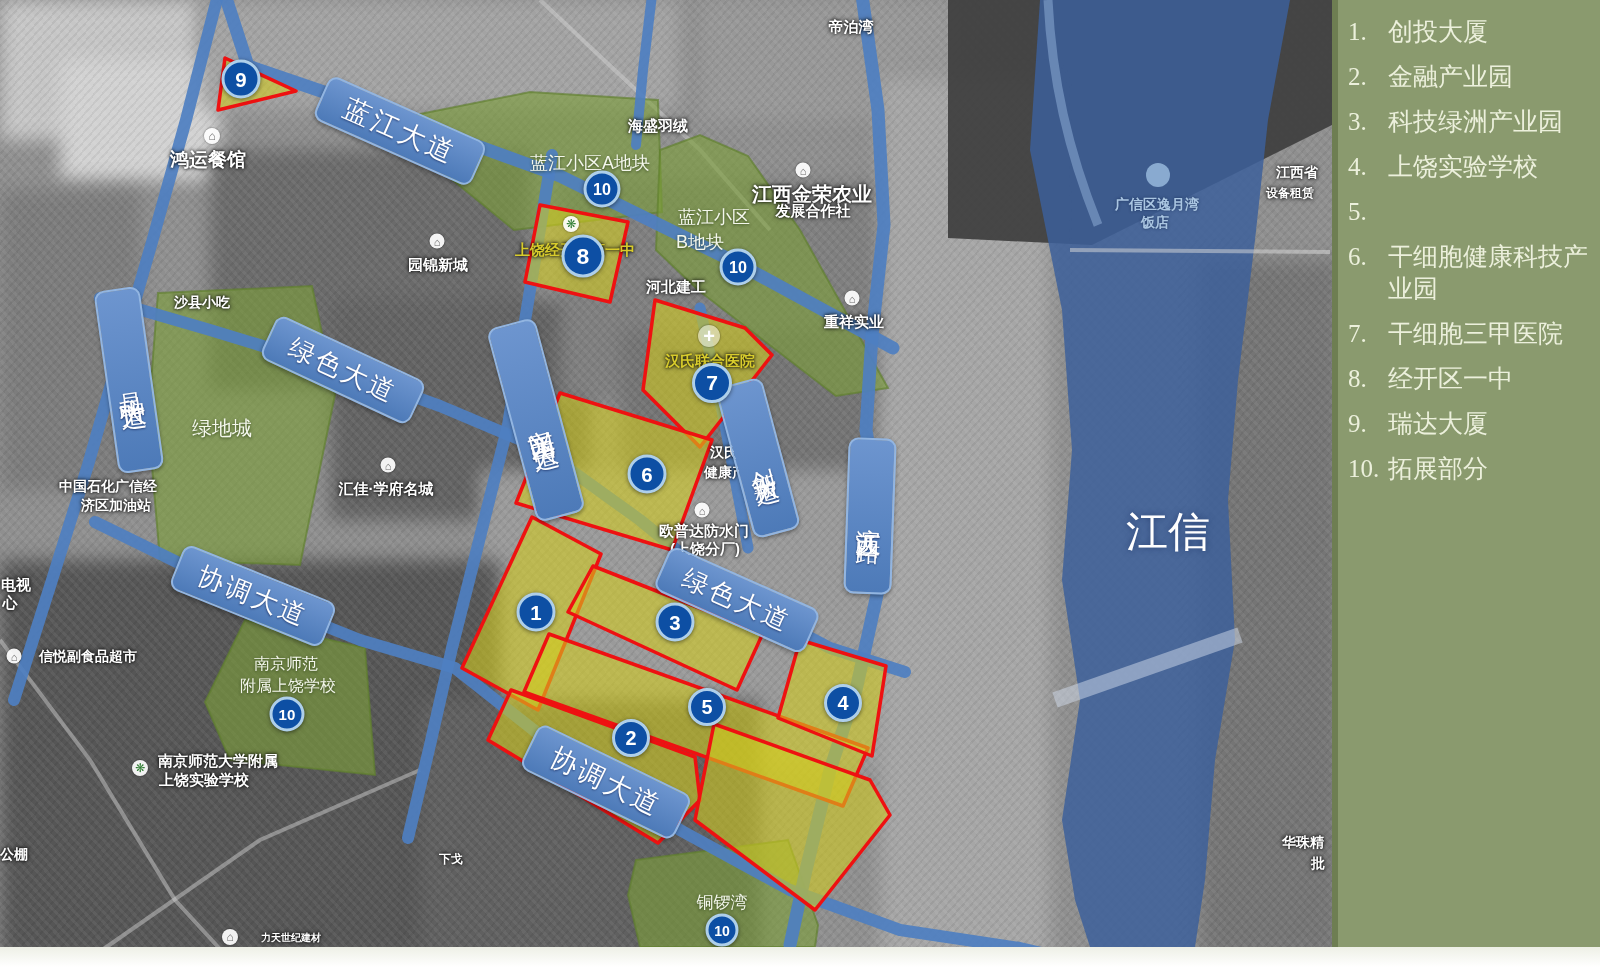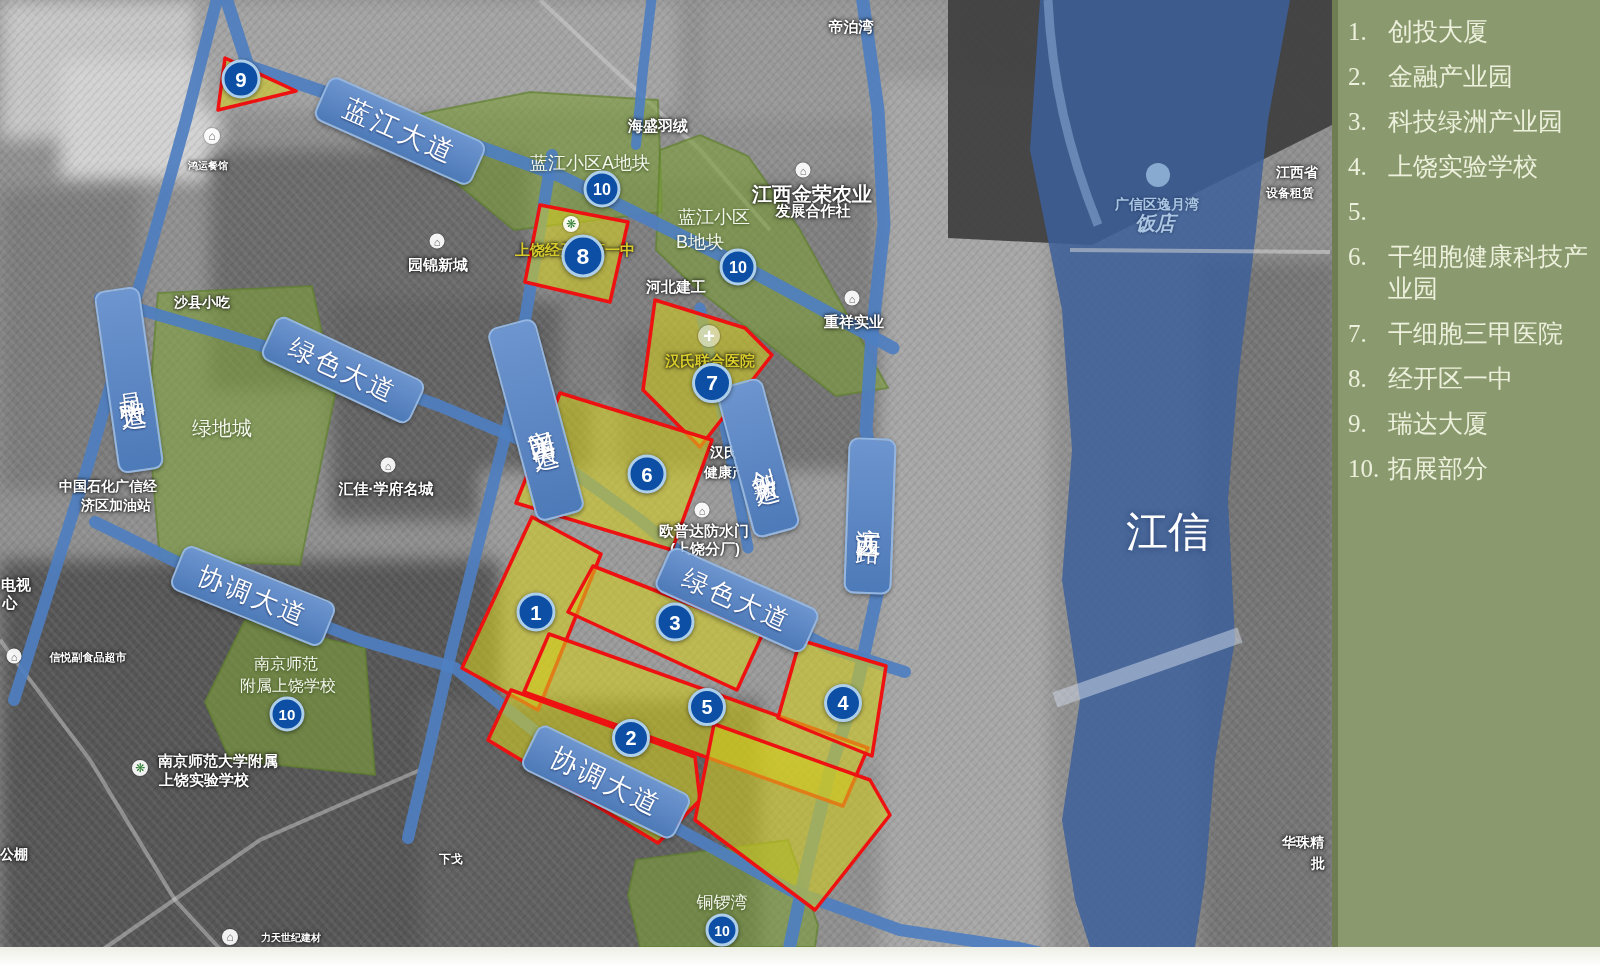--- a/index.html
+++ b/index.html
@@ -112,7 +112,7 @@
       </div>
   <div class="maplabel w" style="left: 851px; top: 27px; font-size: 15px;">帝泊湾</div>
       <div class="maplabel w" style="left: 658px; top: 126px; font-size: 15px;">海盛羽绒</div>
-      <div class="maplabel w" style="left: 208px; top: 160px; font-size: 10px; margin-top: 6px;">鸿运餐馆</div>
+      <div class="maplabel w" style="left: 208px; top: 160px; font-size: 19px;">鸿运餐馆</div>
       <div class="maplabel w" style="left: 438px; top: 265px; font-size: 15px;">园锦新城</div>
       <div class="maplabel w" style="left: 812px; top: 194px; font-size: 20px;">江西金荣农业</div>
       <div class="maplabel w" style="left: 813px; top: 211px; font-size: 15px;">发展合作社</div>

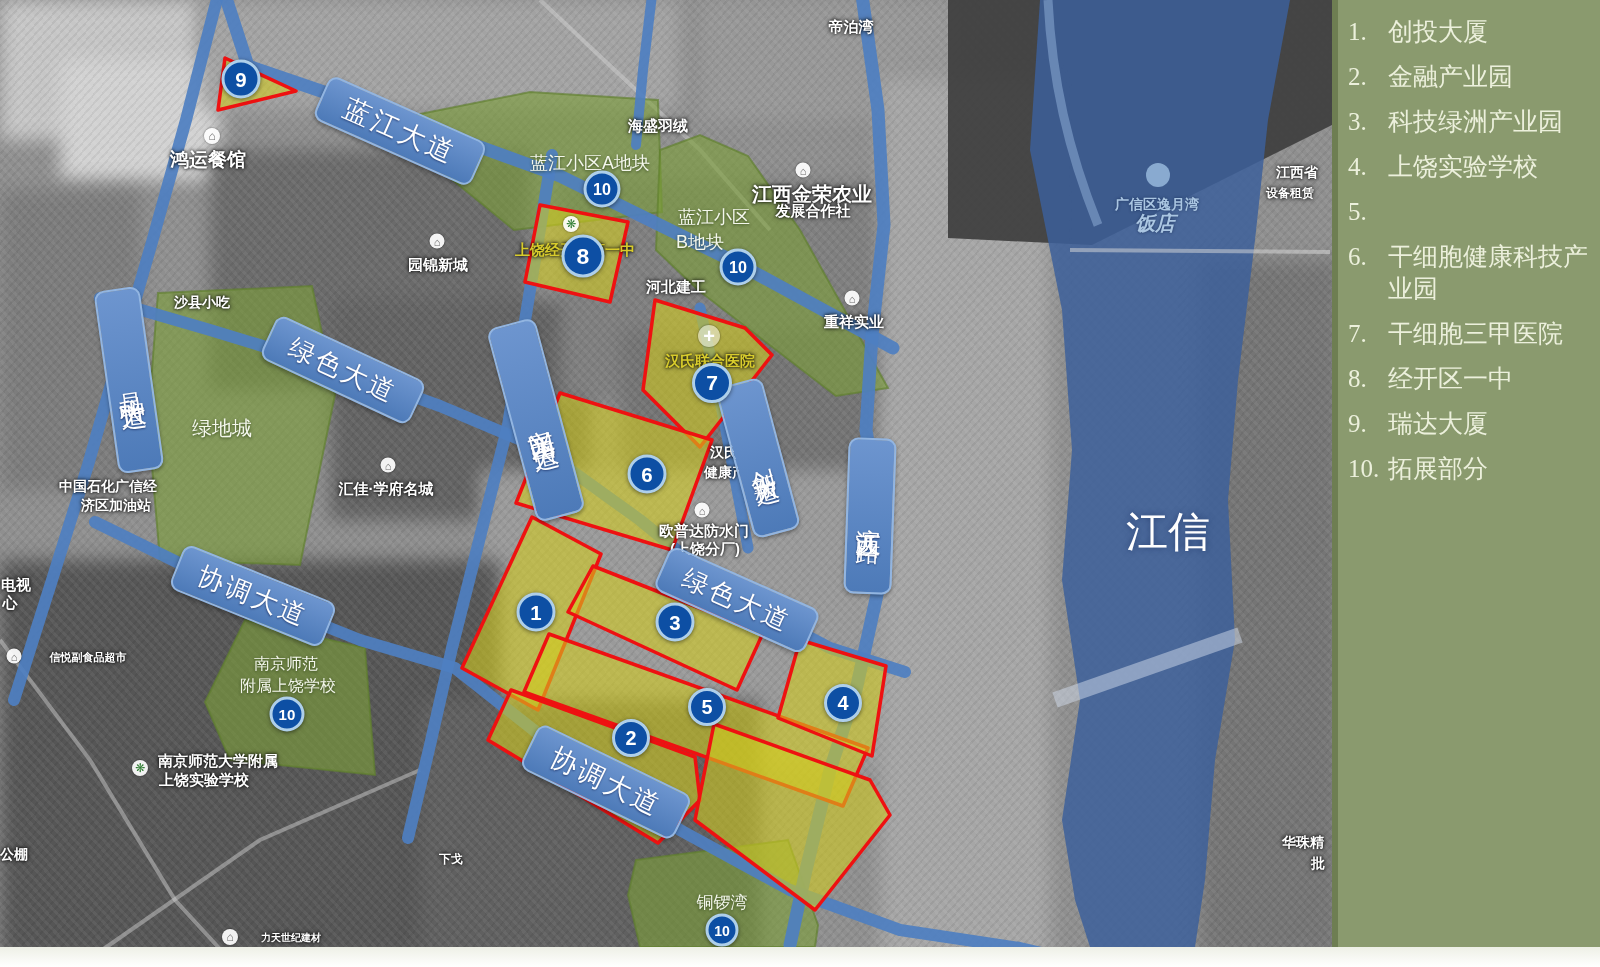--- a/index.html
+++ b/index.html
@@ -135,7 +135,7 @@
       <div class="maplabel w" style="left: 1297px; top: 173px; font-size: 14px;">江西省</div>
       <div class="maplabel w" style="left: 1290px; top: 193px; font-size: 12px;">设备租赁</div>
       <div class="maplabel b" style="left: 1157px; top: 205px; font-size: 14px;">广信区逸月湾</div>
-      <div class="maplabel b" style="left: 1155px; top: 223px; font-size: 20px; font-style: italic;">饭店</div>
+      <div class="maplabel b" style="left: 1155px; top: 223px; font-size: 14px;">饭店</div>
       <div class="maplabel w" style="left: 724px; top: 453px; font-size: 14px;">汉氏</div>
       <div class="maplabel w" style="left: 739px; top: 473px; font-size: 14px;">健康产业园</div>
       <div class="maplabel w" style="left: 704px; top: 531px; font-size: 15px;">欧普达防水门</div>

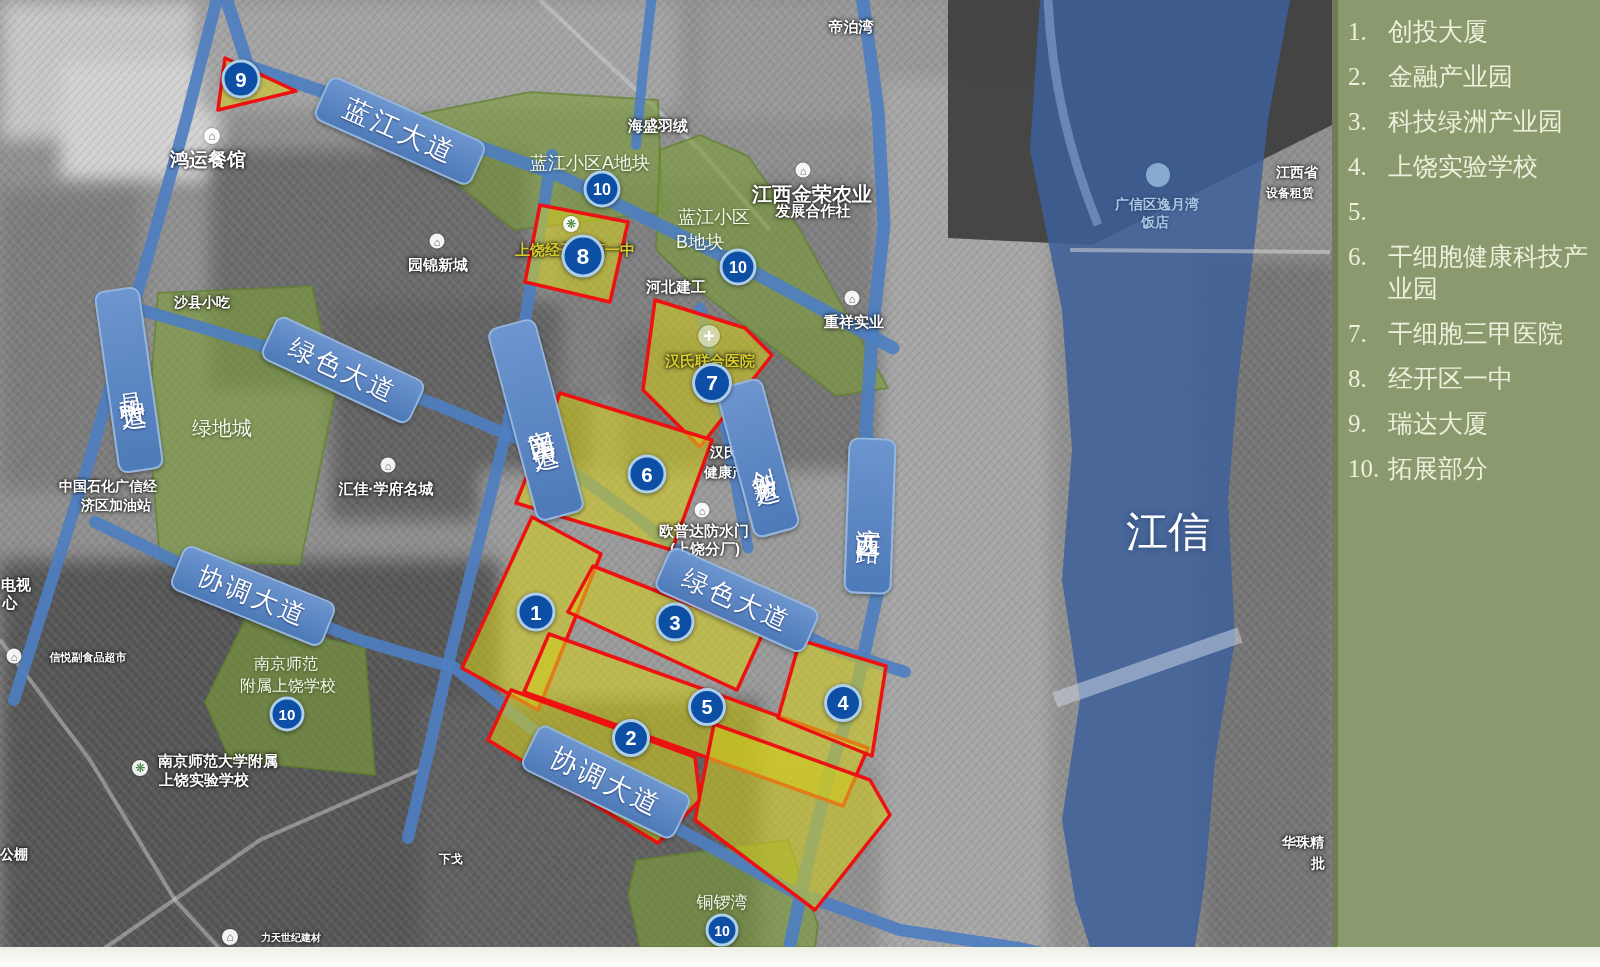--- a/index.html
+++ b/index.html
@@ -122,7 +122,7 @@
       <div class="maplabel w" style="left: 108px; top: 487px; font-size: 14px;">中国石化广信经</div>
       <div class="maplabel w" style="left: 116px; top: 506px; font-size: 14px;">济区加油站</div>
       <div class="maplabel w" style="left: 202px; top: 303px; font-size: 14px;">沙县小吃</div>
-      <div class="maplabel w" style="left: 88px; top: 657px; font-size: 11px;">信悦副食品超市</div>
+      <div class="maplabel w" style="left: 88px; top: 657px; font-size: 14px;">信悦副食品超市</div>
       <div class="maplabel w" style="left: 16px; top: 585px; font-size: 15px;">电视</div>
       <div class="maplabel w" style="left: 10px; top: 603px; font-size: 15px;">心</div>
       <div class="maplabel w" style="left: 218px; top: 761px; font-size: 15px;">南京师范大学附属</div>

